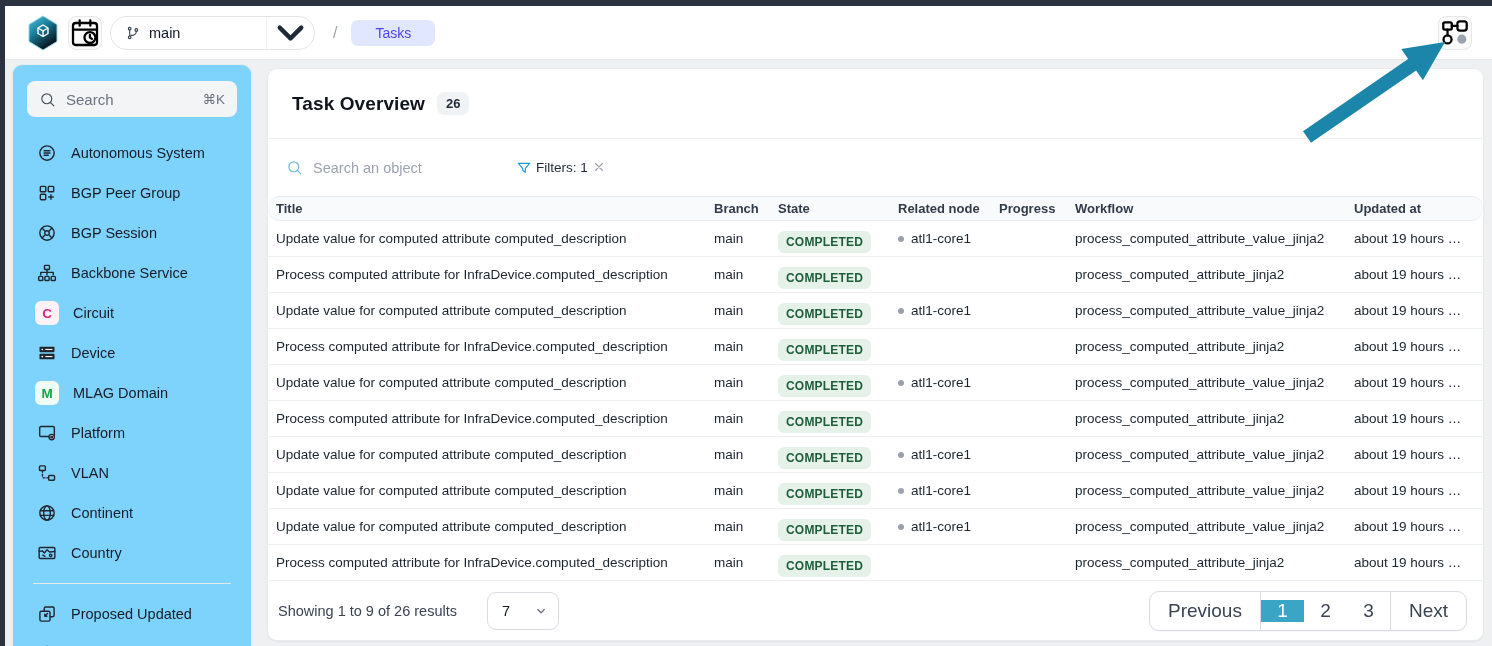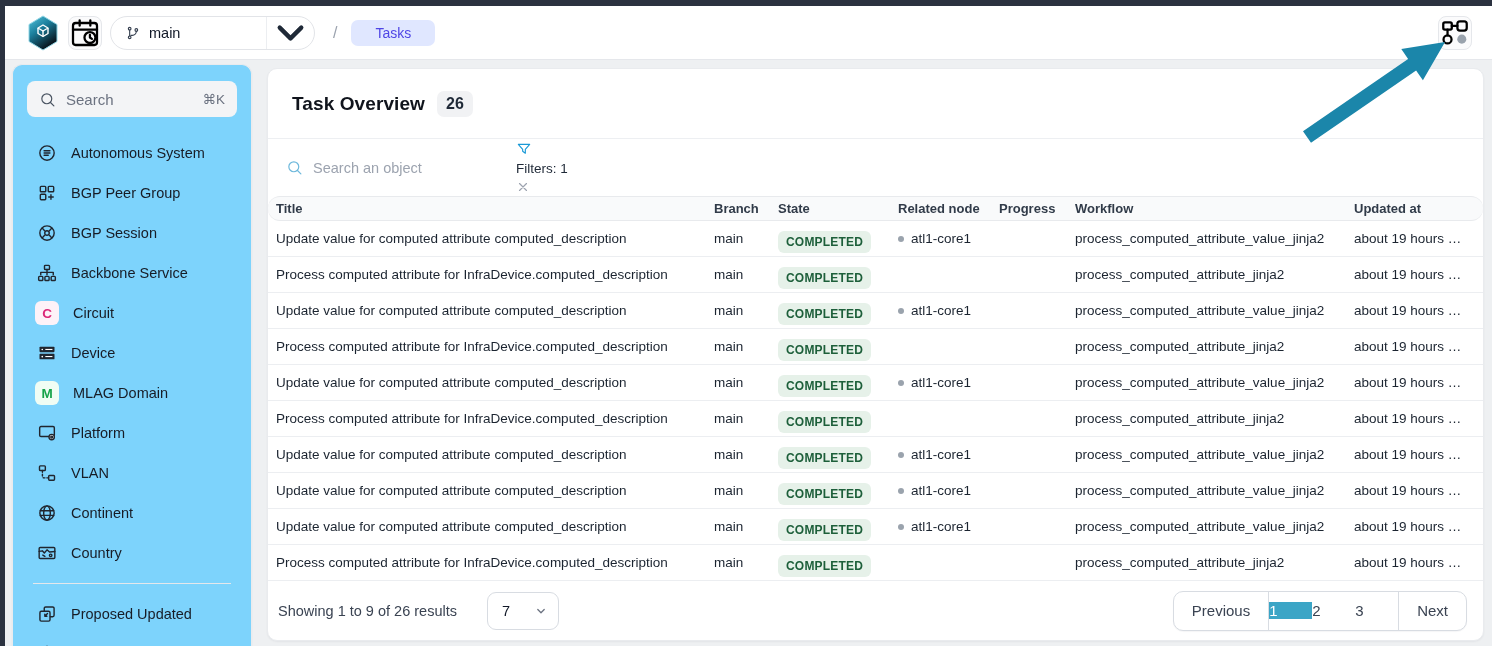--- a/index.html
+++ b/index.html
@@ -81,7 +81,7 @@
   .card-header { height:69px; display:flex; align-items:center; gap:12px; padding:0 24px; }
   .page-title { font-size:19px; font-weight:700; color:#10141c; letter-spacing:.1px; }
   .count-badge {
-    background:#f1f2f4; color:#1f2937; font-size:16px; font-weight:600;
+    background:#f1f2f4; color:#1f2937; font-size:13px; font-weight:600;
     padding:4px 9px; border-radius:7px;
   }
   .filter-bar { height:58px; border-top:1px solid #edeff2; display:flex; align-items:center; padding:0 18px; }

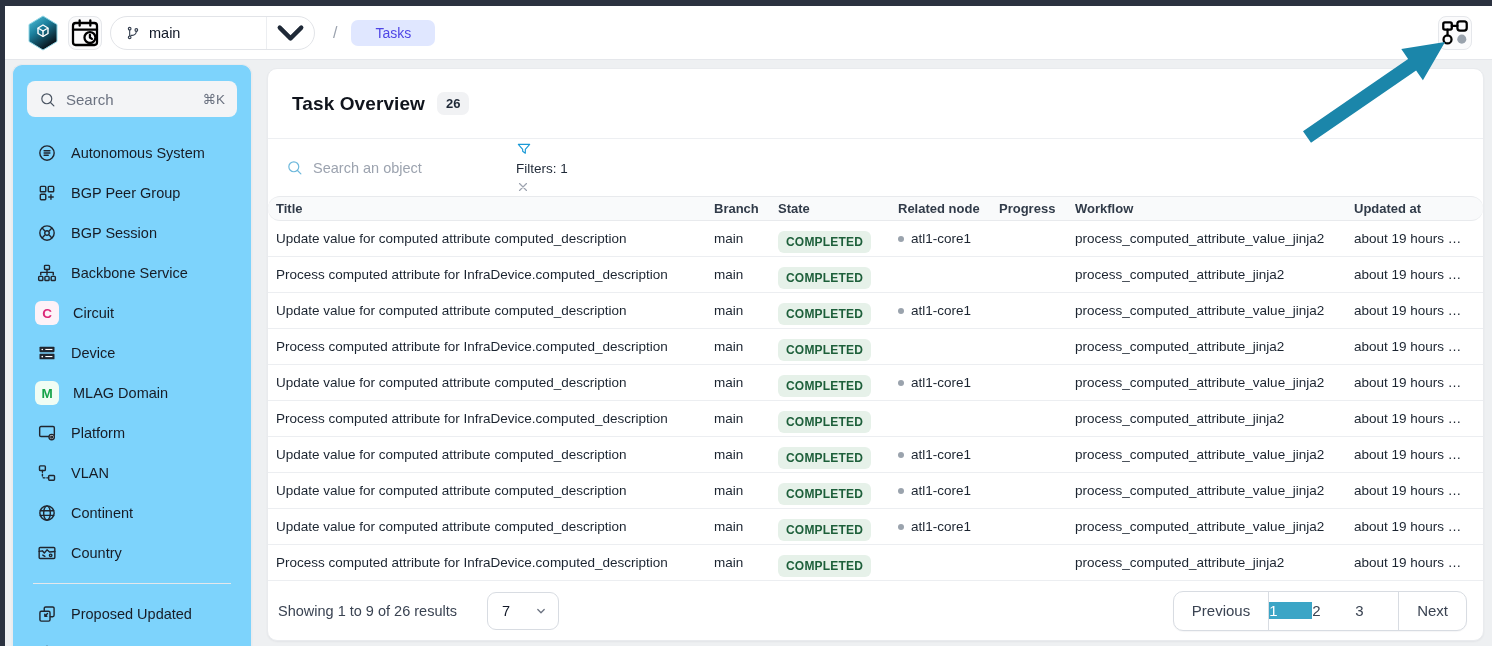--- a/index.html
+++ b/index.html
@@ -89,7 +89,7 @@
   .obj-search .icon { width:17px; height:17px; color:#6fb9dc; }
   .obj-search input { border:none; outline:none; font-size:14.5px; color:#111827; width:220px; font-family:inherit; background:transparent; }
   .obj-search input::placeholder { color:#9ca3af; }
-  .filters-group { display:flex; gap:4px; margin-left:-70px;flex-direction:column; }
+  .filters-group { display:flex; gap:4px; margin-left:-70px; }
   .filters-group .funnel { width:16px; height:16px; color:#1899d6; cursor:pointer; }
   .filters-label { font-size:13.5px; color:#1f2937; }
   .filters-clear { width:14px; height:14px; color:#9ca3af; cursor:pointer; }

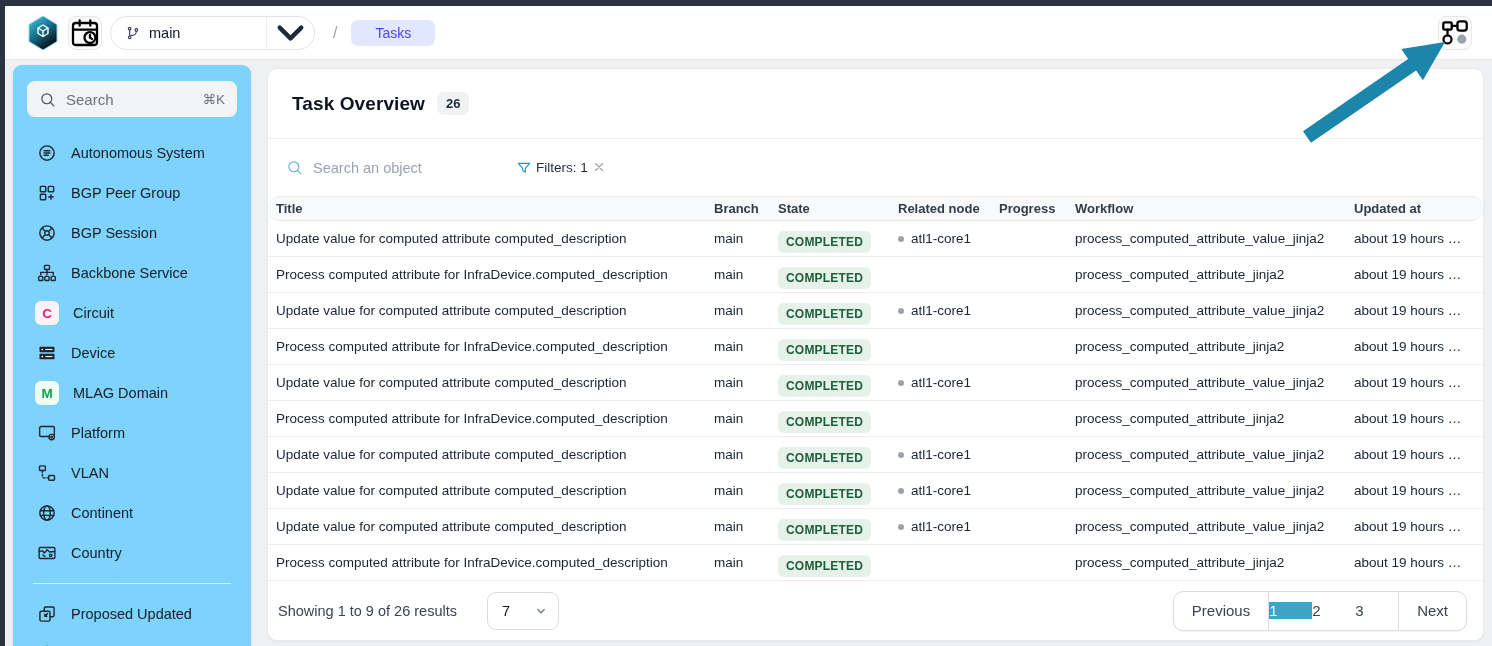--- a/index.html
+++ b/index.html
@@ -122,7 +122,7 @@
   }
   .pager > div {
     display:flex; align-items:center; justify-content:center;
-    font-size:15px; color:#3a4352; cursor:pointer; border-left:1px solid #d8dce2;
+    font-size:19px; color:#3a4352; cursor:pointer; border-left:1px solid #d8dce2;text-align:center;
   }
   .pager > div:first-child { border-left:none; }
   .pager .pg-prev, .pager .pg-next { padding:0 18px; }

